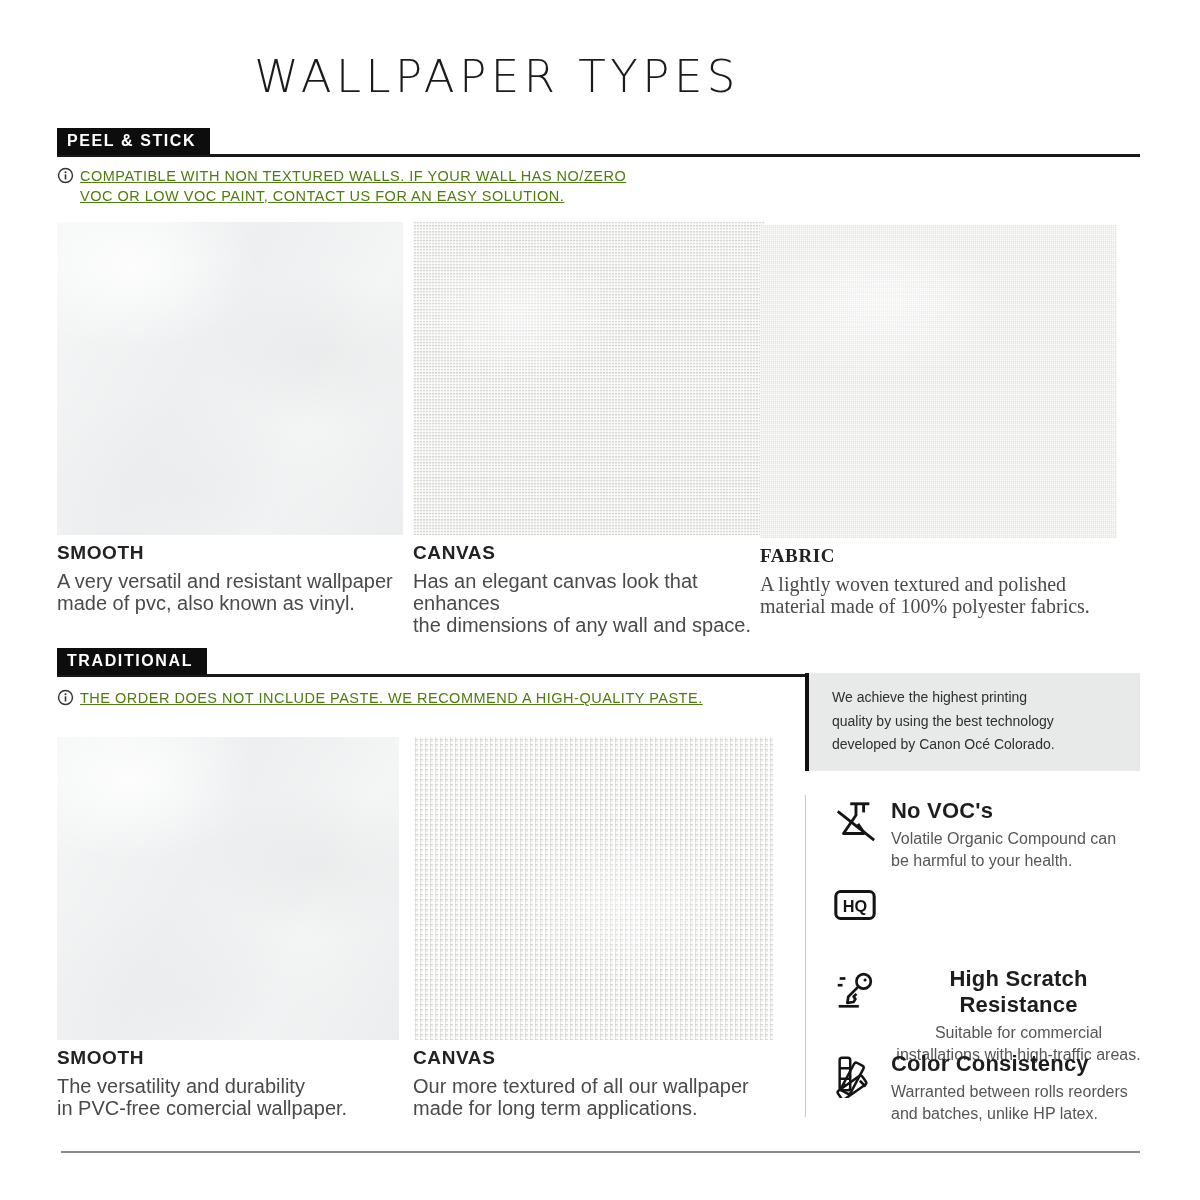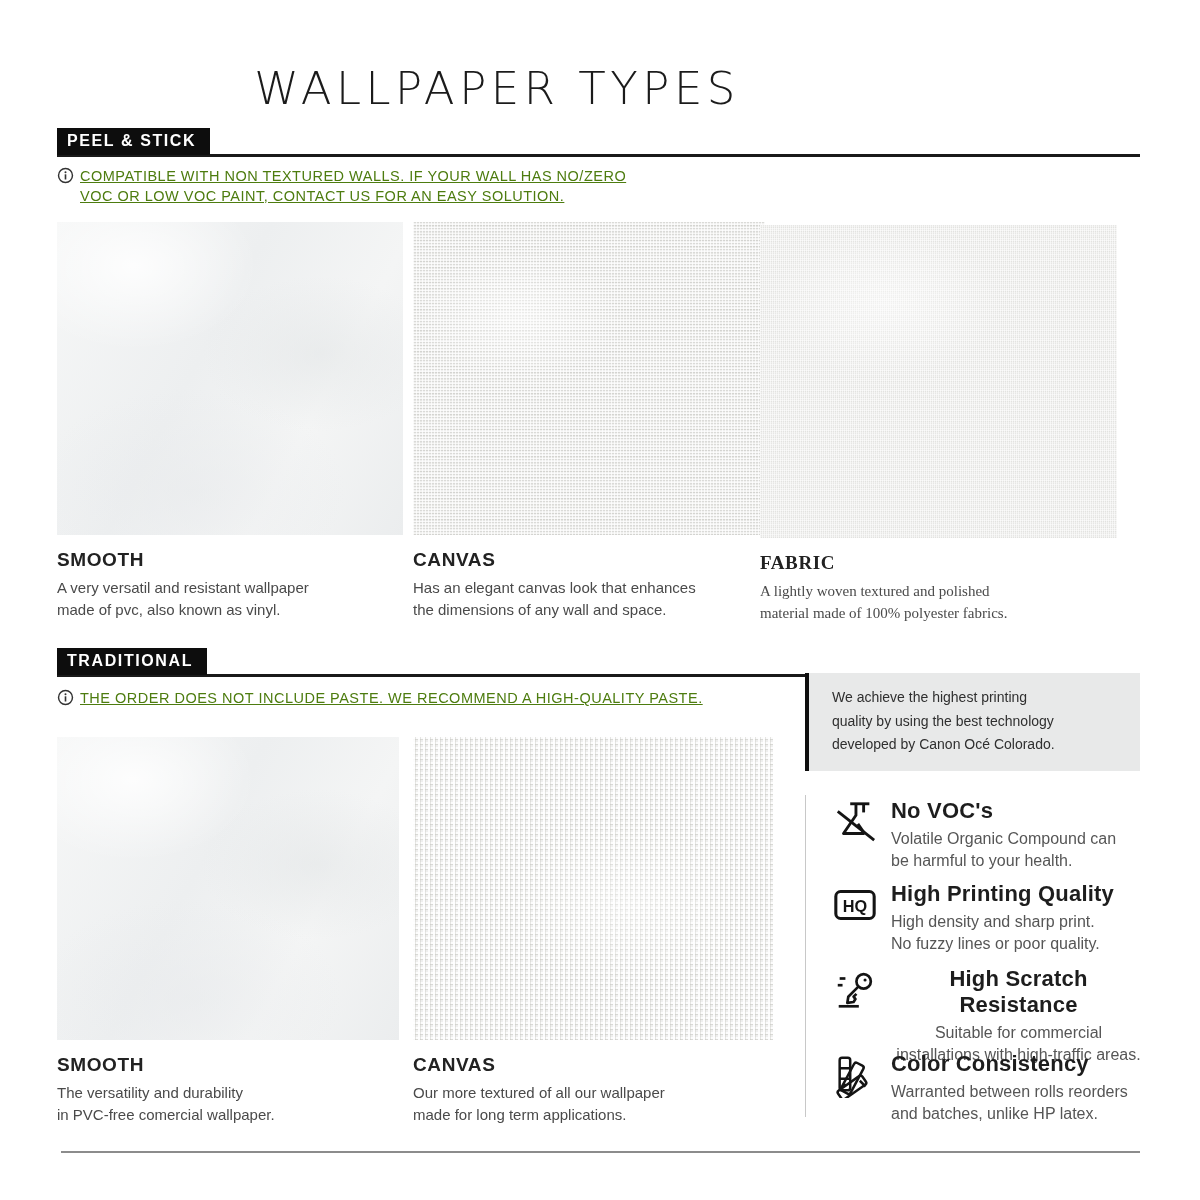--- a/index.html
+++ b/index.html
@@ -10,7 +10,7 @@
   .main-title{
     position:absolute; top:50px; left:0; width:994px; text-align:center;
     font-family:"DejaVu Sans", sans-serif;
-    font-size:45px; font-weight:300; letter-spacing:4.5px; color:#1b1b1b;margin-top:12px;
+    font-size:45px; font-weight:300; letter-spacing:4.5px; color:#1b1b1b;
   }
 
   .section-header{ position:absolute; left:57px; width:1083px; border-bottom:3px solid #191919; }

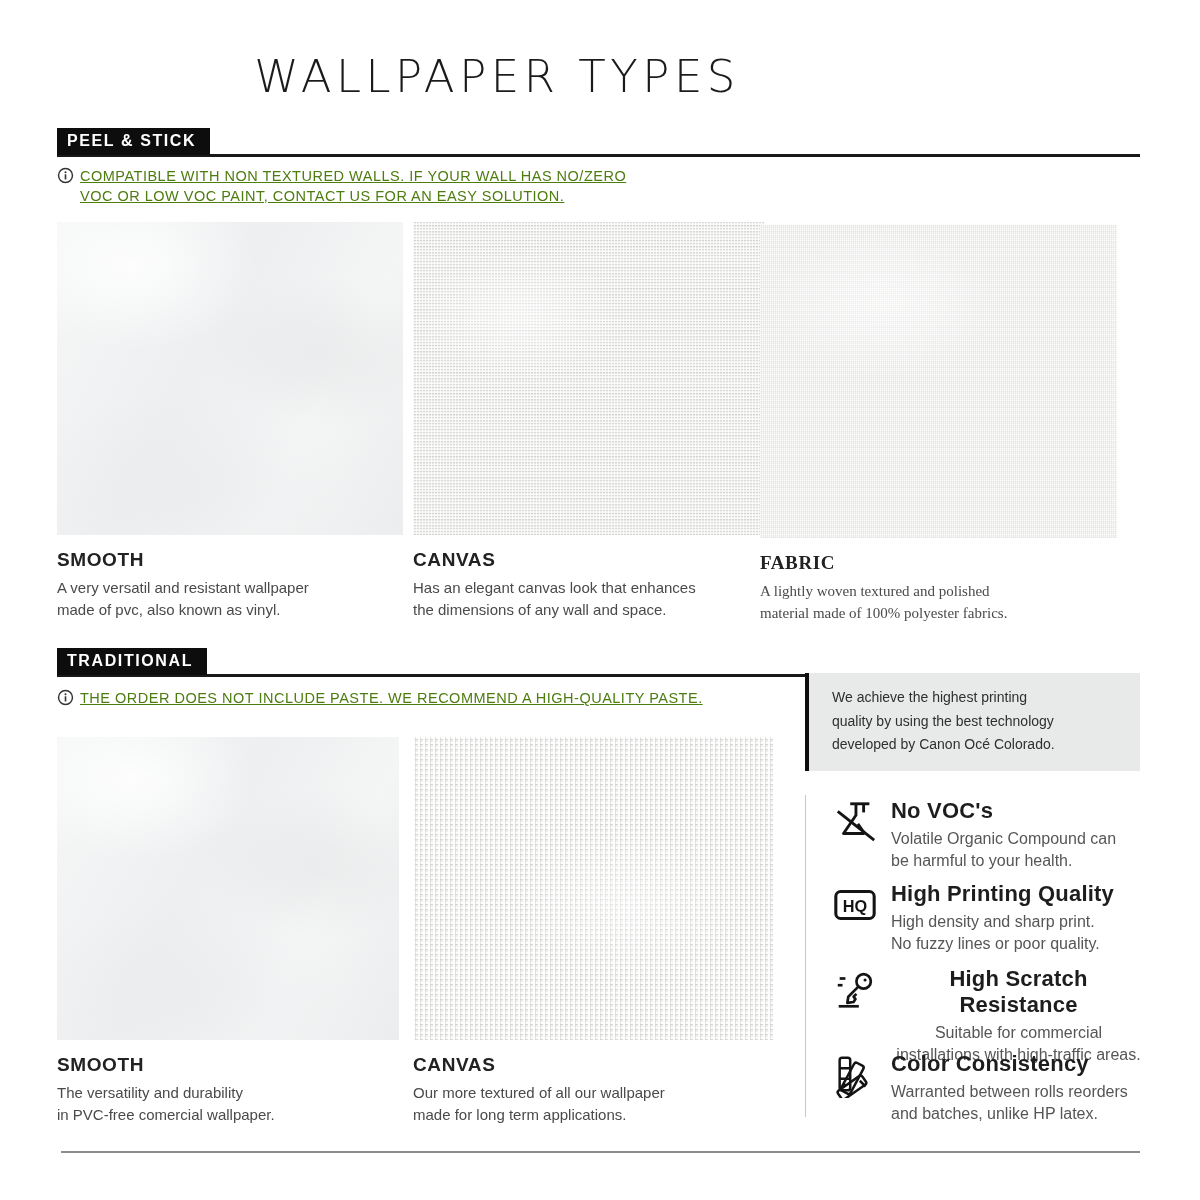--- a/index.html
+++ b/index.html
@@ -61,7 +61,7 @@
       repeating-linear-gradient(0deg, rgba(196,196,190,0.5) 0 1px, rgba(255,255,255,0.8) 1px 3px, rgba(0,0,0,0) 3px 5px);
   }
   .swatch-name{
-    margin-top:14px; font-size:19px; font-weight:600; letter-spacing:0.6px; color:#222222;
+    margin-top:7px; font-size:19px; font-weight:600; letter-spacing:0.6px; color:#222222;
   }
   .swatch-desc{
     margin-top:6px; font-size:15px; line-height:22px; color:#4a4a4a; white-space:pre-line;

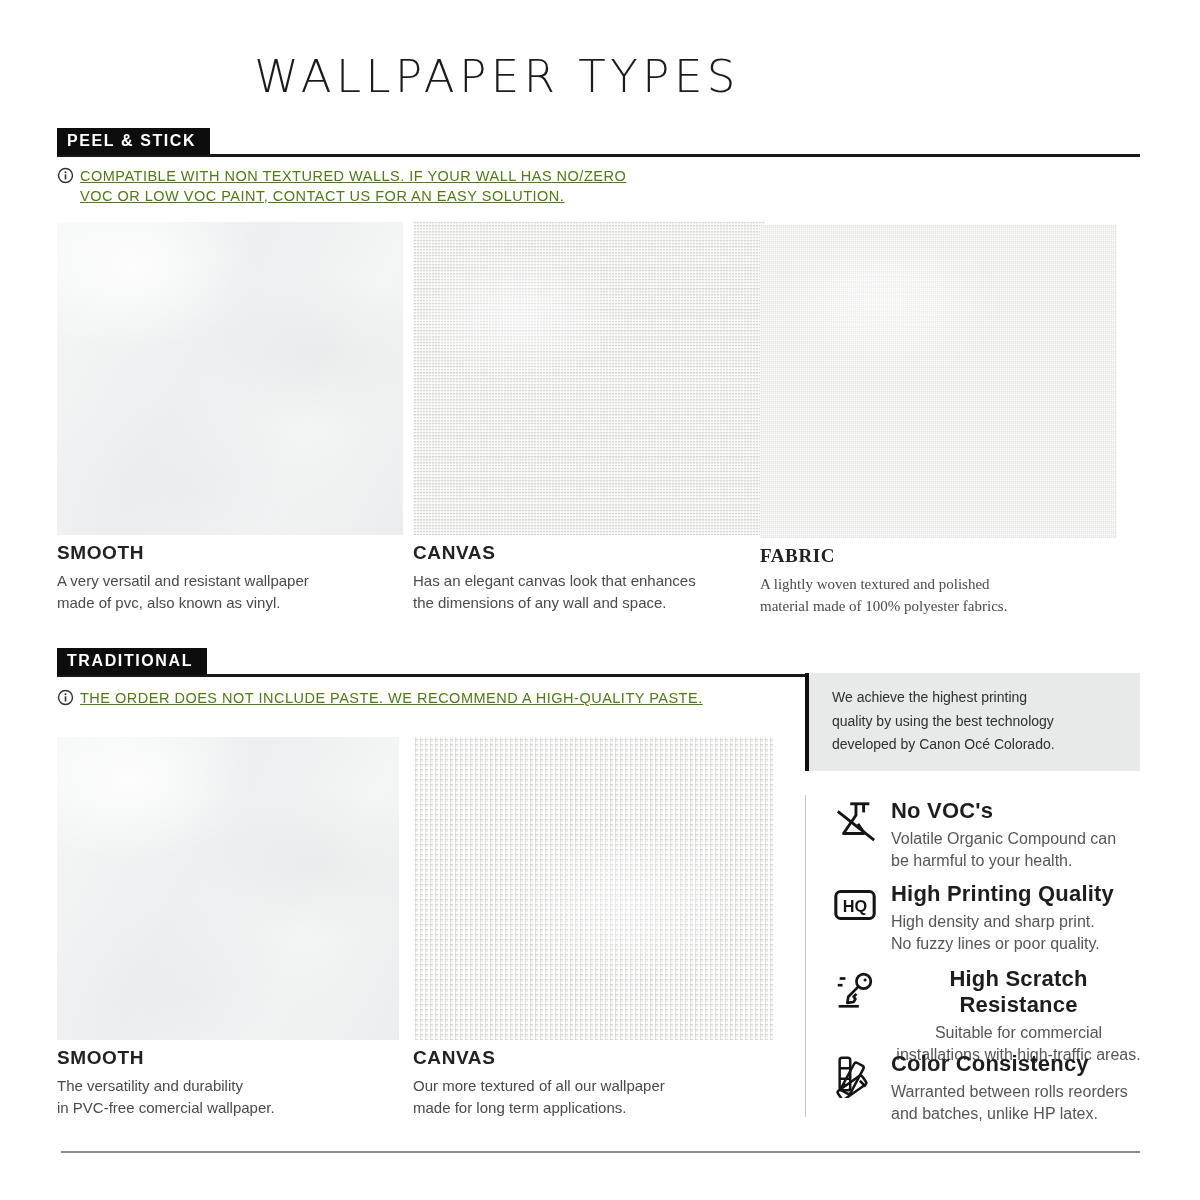--- a/index.html
+++ b/index.html
@@ -64,7 +64,7 @@
     margin-top:7px; font-size:19px; font-weight:600; letter-spacing:0.6px; color:#222222;
   }
   .swatch-desc{
-    margin-top:6px; font-size:15px; line-height:22px; color:#4a4a4a; white-space:pre-line;
+    margin-top:6px; font-size:20px; line-height:22px; color:#4a4a4a; white-space:pre-line;
   }
 
   .callout{

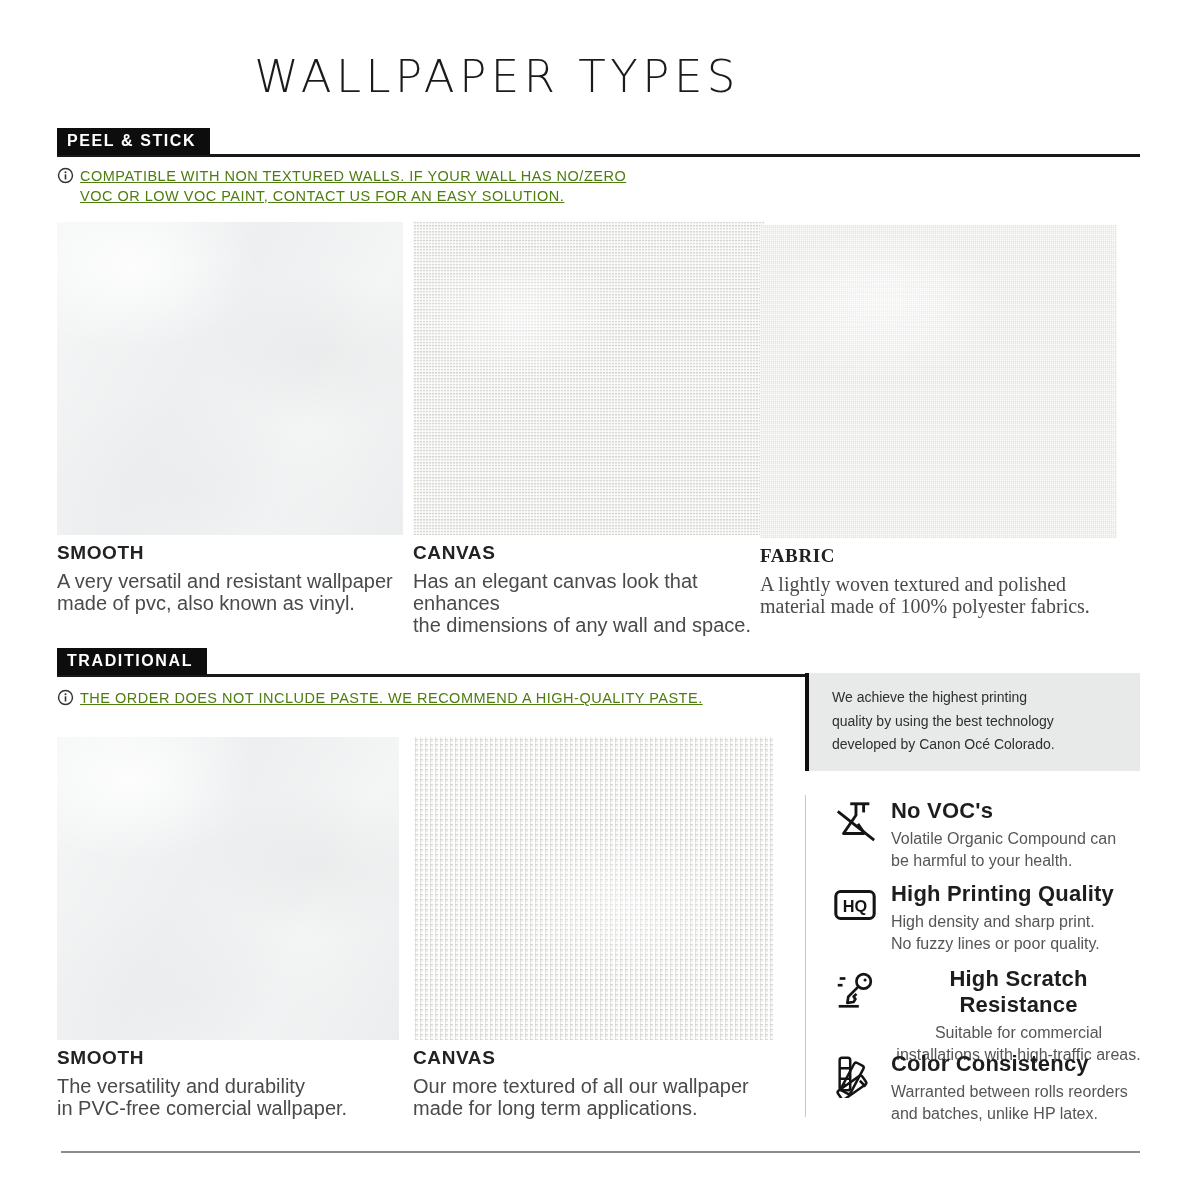--- a/index.html
+++ b/index.html
@@ -191,11 +191,6 @@
           <text x="24" y="31" text-anchor="middle" font-family="'Liberation Sans',sans-serif" font-size="17" font-weight="bold" fill="#141414">HQ</text>
         </svg>
       </span>
-      <div class="f-body">
-        <div class="f-title">High Printing Quality</div>
-        <div class="f-desc">High density and sharp print.
-No fuzzy lines or poor quality.</div>
-      </div>
     </div>
 
     <div class="feature" style="top:171px;text-align:center;">

